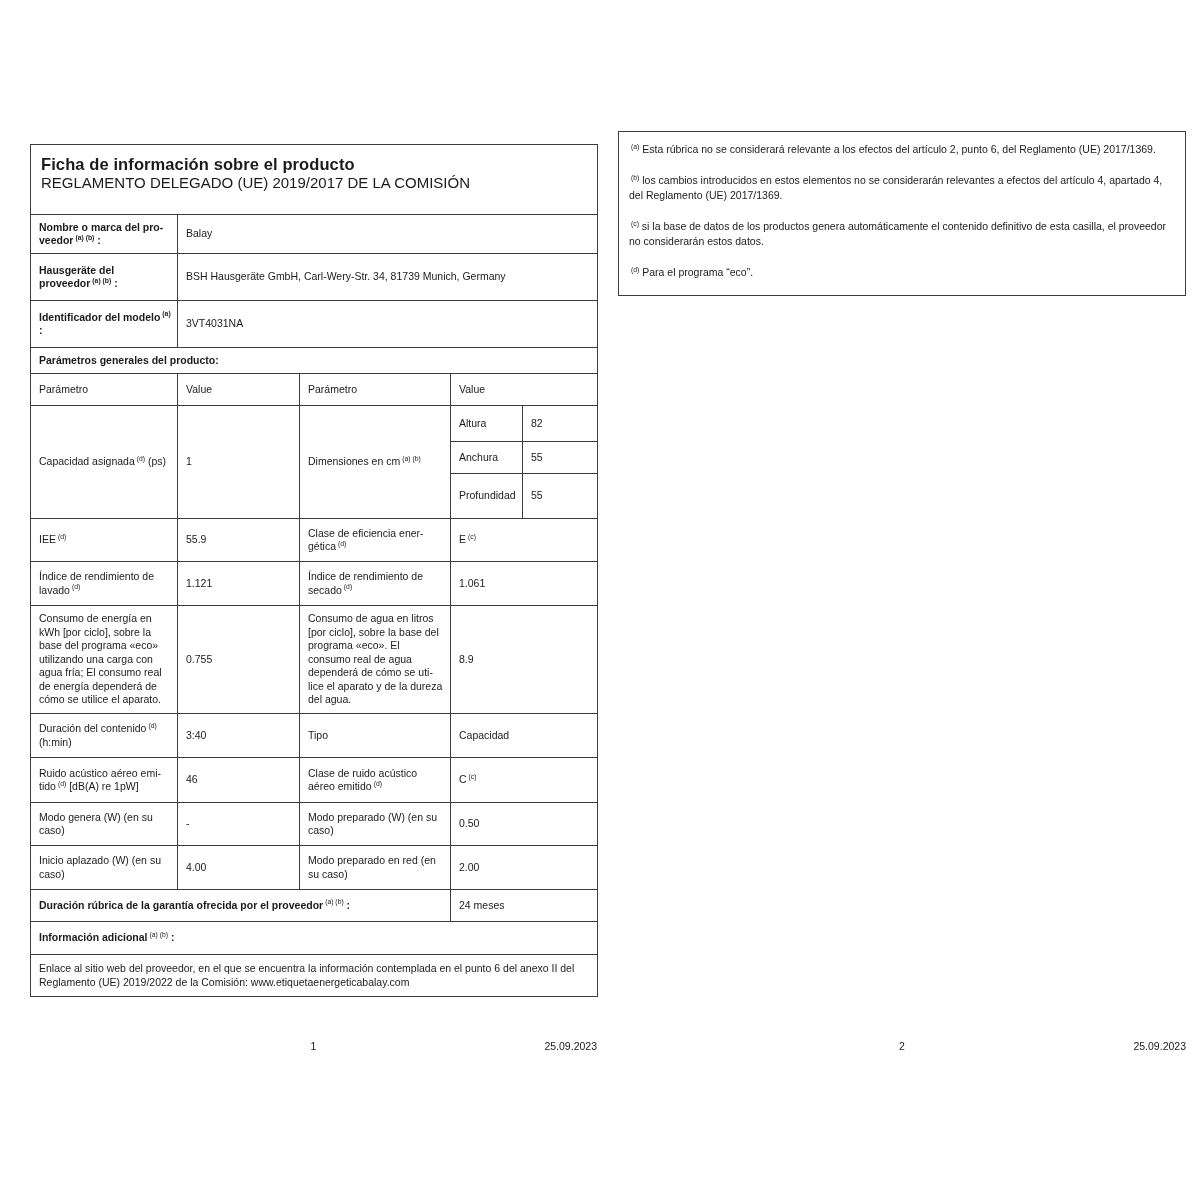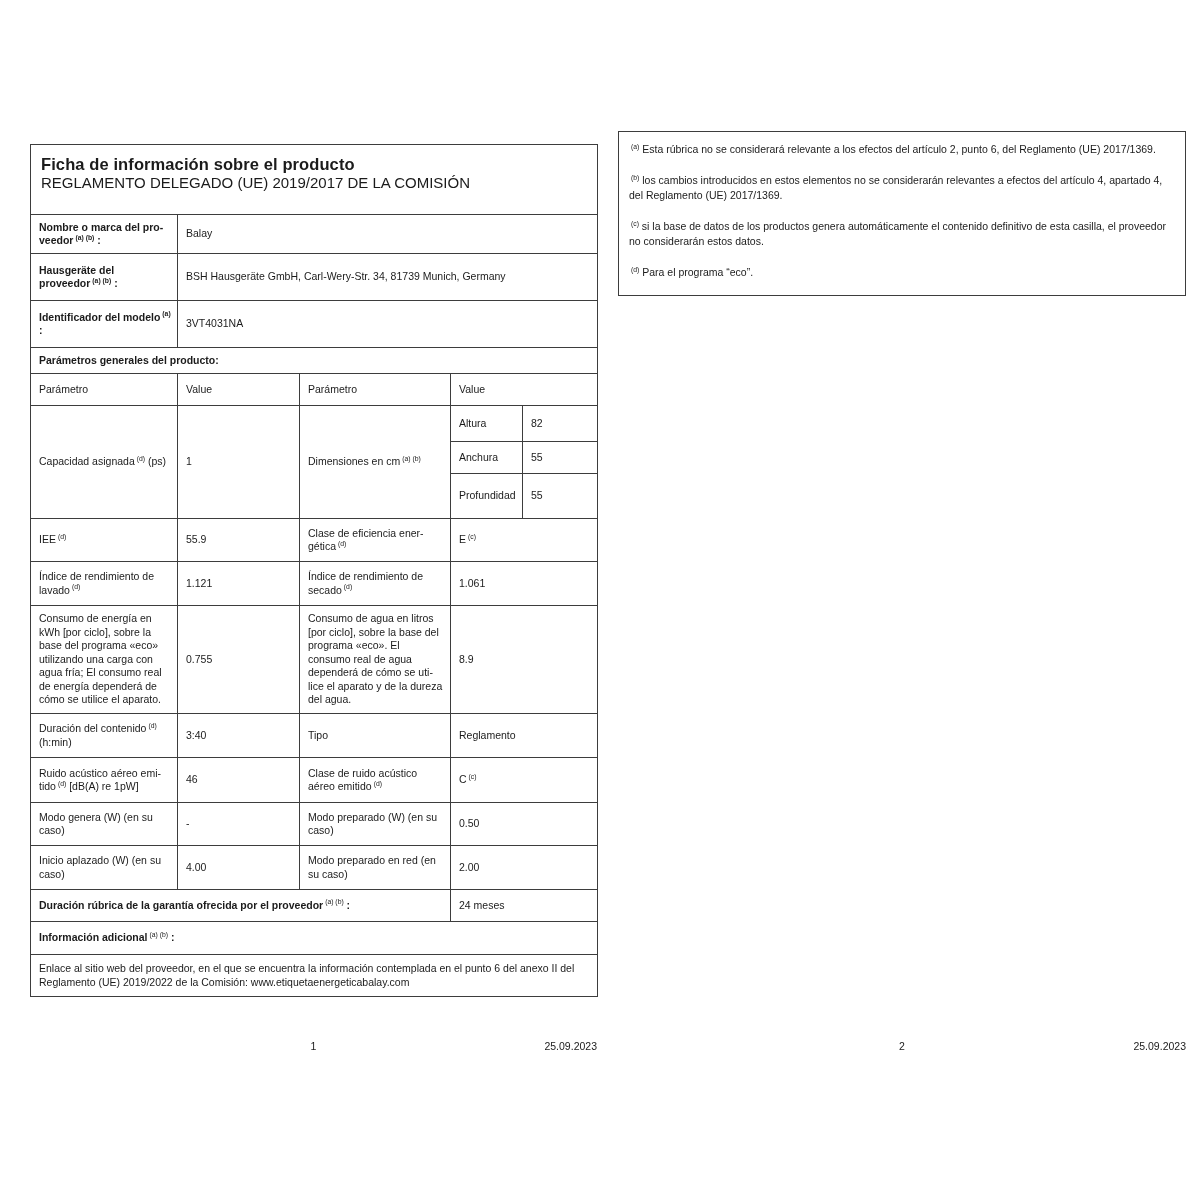--- a/index.html
+++ b/index.html
@@ -124,7 +124,7 @@
     <td><span>Duración del contenido</span><sup class="sp">(d)</sup><span> (h:min)</span></td>
     <td class="center">3:40</td>
     <td><span>Tipo</span></td>
-    <td colspan="2" class="center"><span>Reglamento</span></td>
+    <td colspan="2" class="center"><span>Capacidad</span></td>
   </tr>
   <tr style="height:45px">
     <td><span>Ruido acústico aéreo emi­tido</span><sup class="sp">(d)</sup><span> [dB(A) re 1pW]</span></td>

